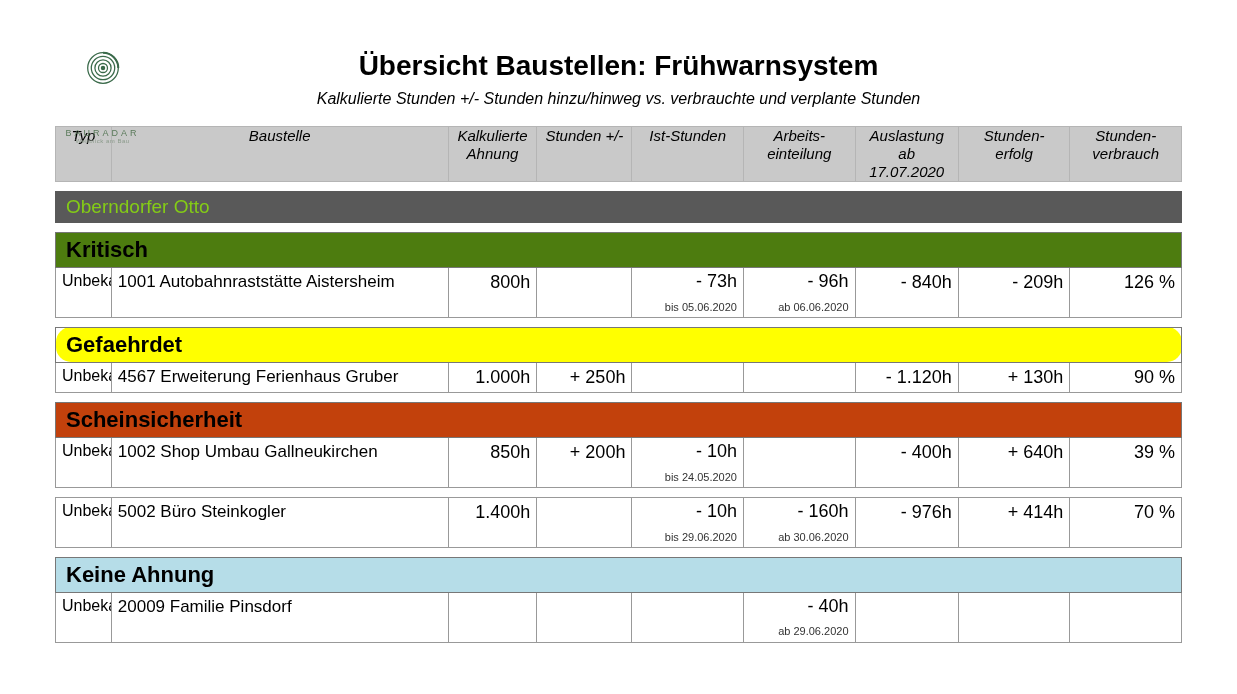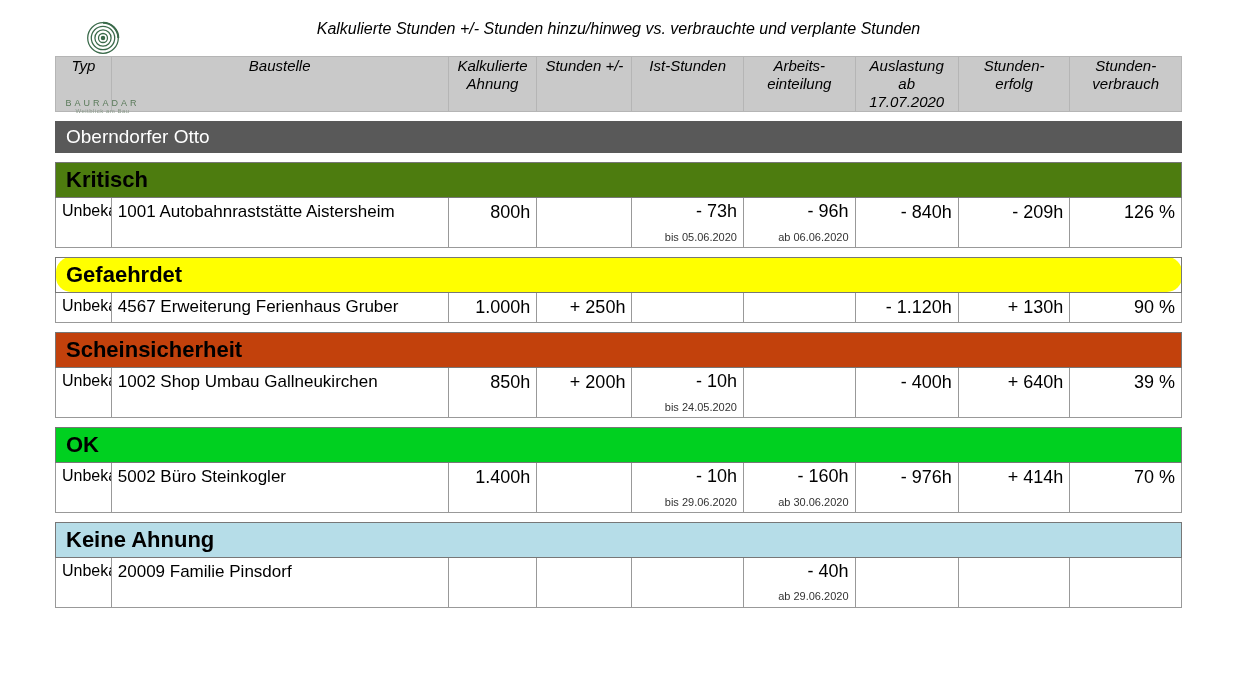--- a/index.html
+++ b/index.html
@@ -156,6 +156,7 @@
     <div class="logo-text">BAURADAR</div>
     <div class="logo-sub">Weitblick am Bau</div>
   </div>
+  <h1>Übersicht Baustellen: Frühwarnsystem</h1>
   <div class="subtitle">Kalkulierte Stunden +/- Stunden hinzu/hinweg vs. verbrauchte und verplante Stunden</div>
 </div>
 

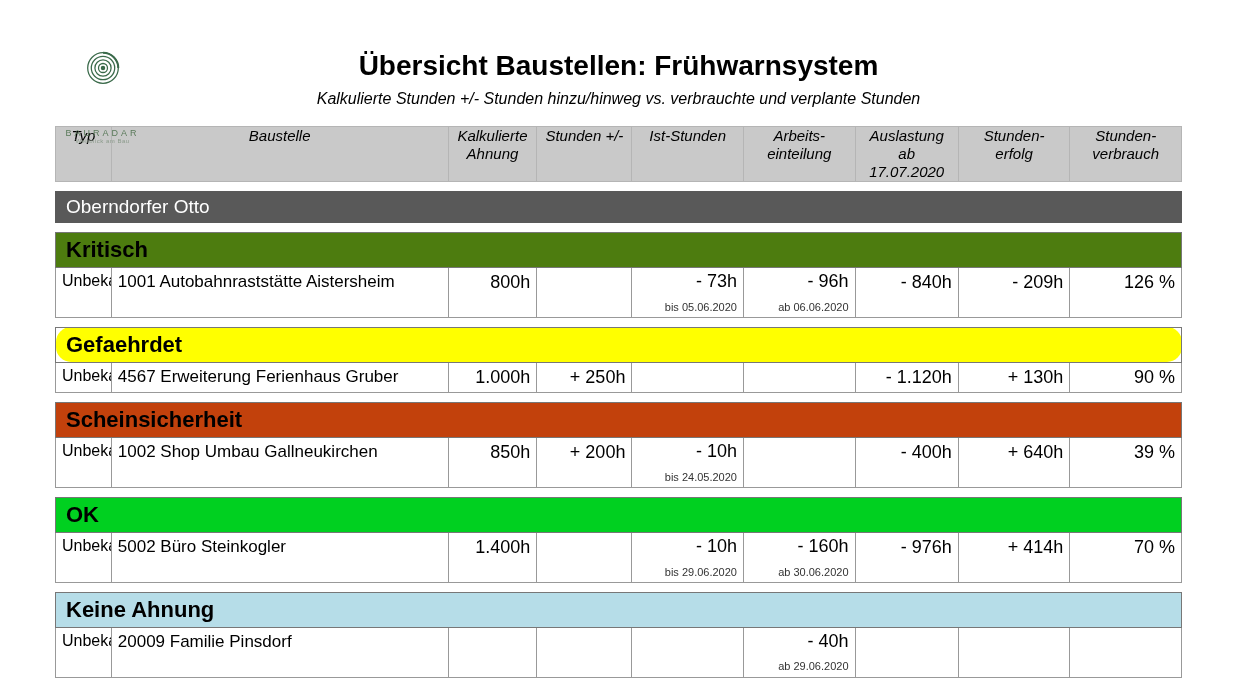--- a/index.html
+++ b/index.html
@@ -83,7 +83,7 @@
 
   tr.owner td {
     background: #595959;
-    color: #ffffff;
+    color: #84cc16;
     font-size: 19px;
     padding: 4px 10px;
     border: 1px solid #595959;

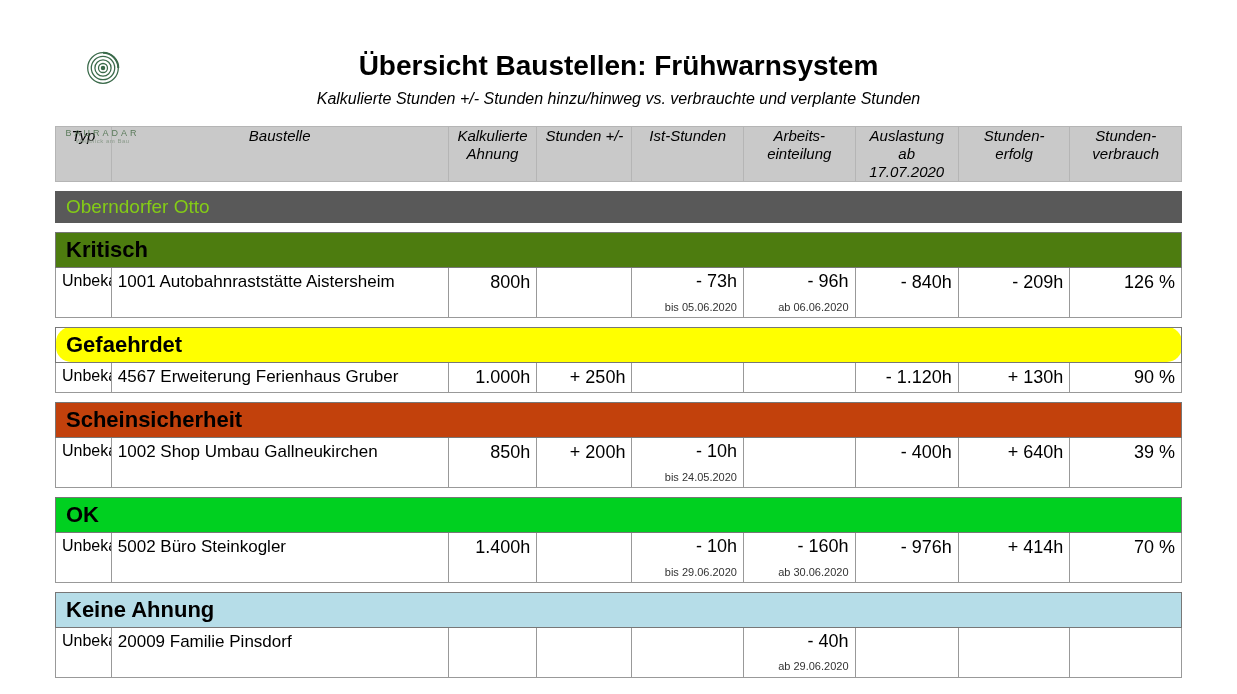--- a/index.html
+++ b/index.html
@@ -258,9 +258,6 @@
       <tr class="spacer">
         <td colspan="9"></td>
       </tr>
-      <tr class="group">
-        <td colspan="9" class="g-ok">OK</td>
-      </tr>
       <tr class="data">
         <td class="typ">Unbekannt</td>
         <td>5002 Büro Steinkogler</td>

